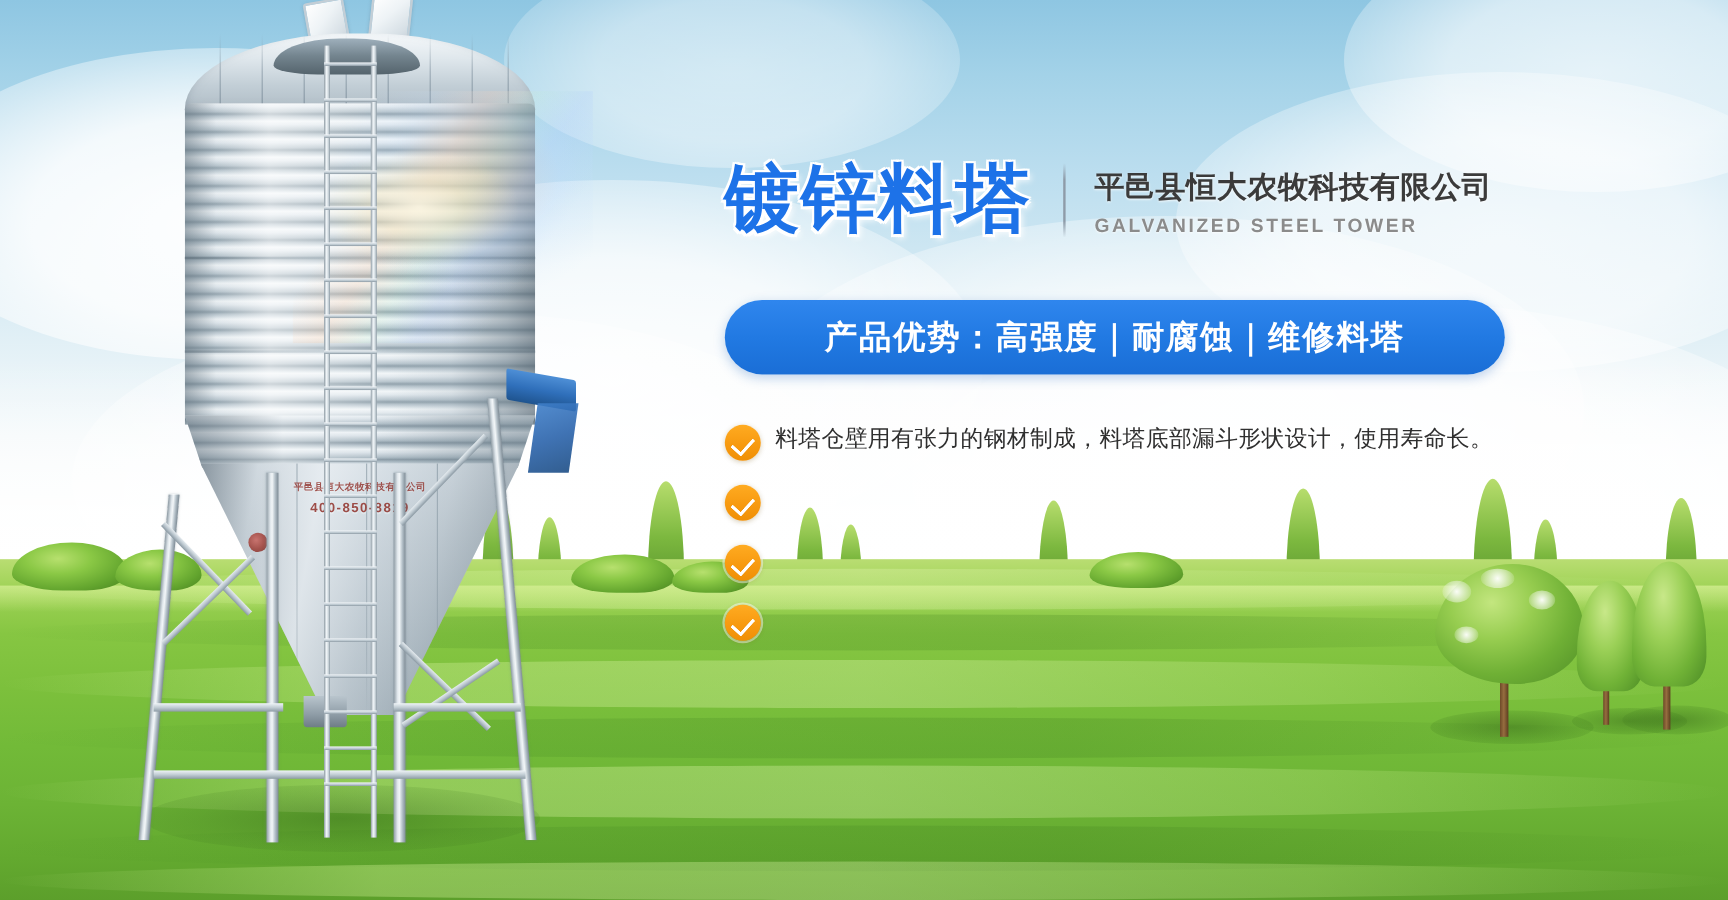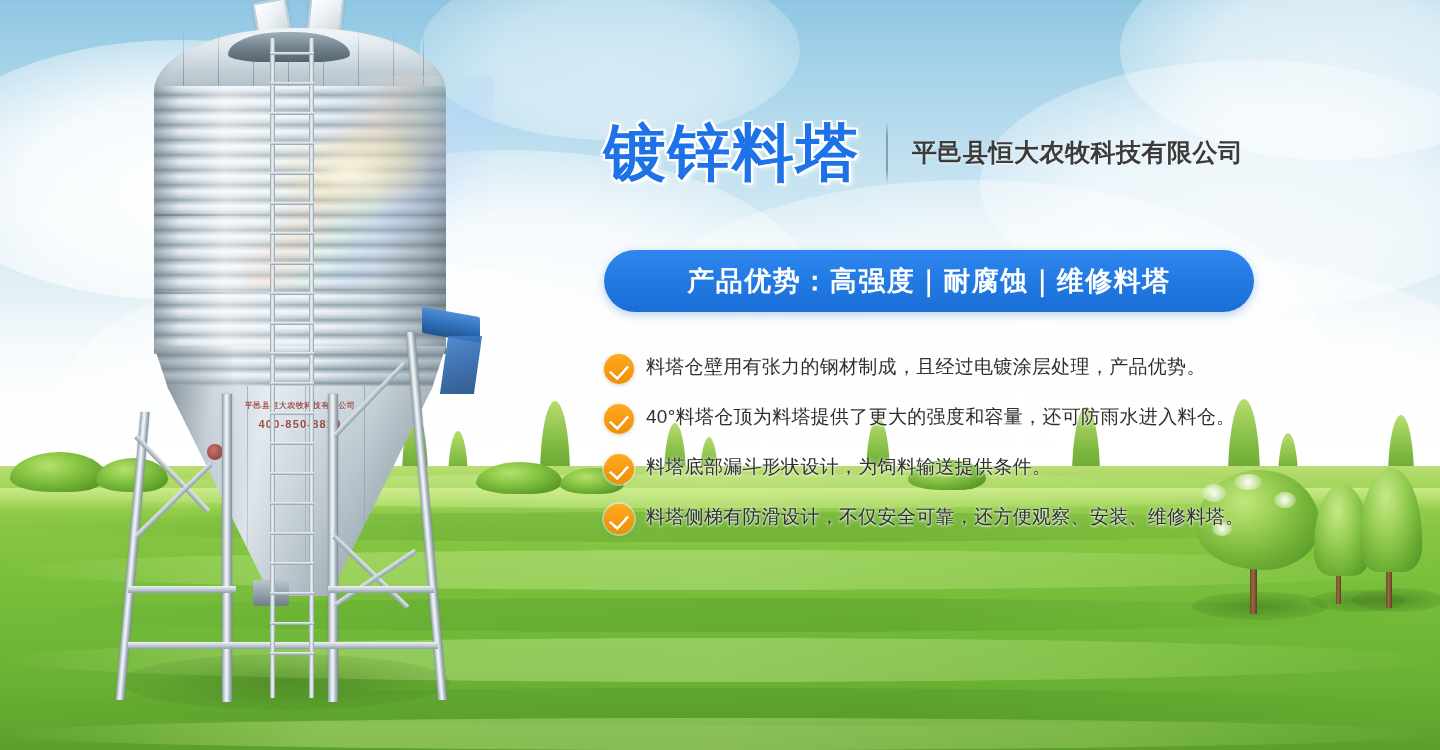--- a/index.html
+++ b/index.html
@@ -292,8 +292,8 @@
   .content { position:absolute; left:600px; top:0; width:840px; height:750px; }
 
   .title-row {
-    position:absolute; left:4px; top:122px;
-    display:flex; align-items:center;
+    position:absolute; left:4px; top:136px;
+    display:flex; align-items:flex-end;
   }
   .main-title {
     font-size:62px; font-weight:bold; color:#1d72e8;

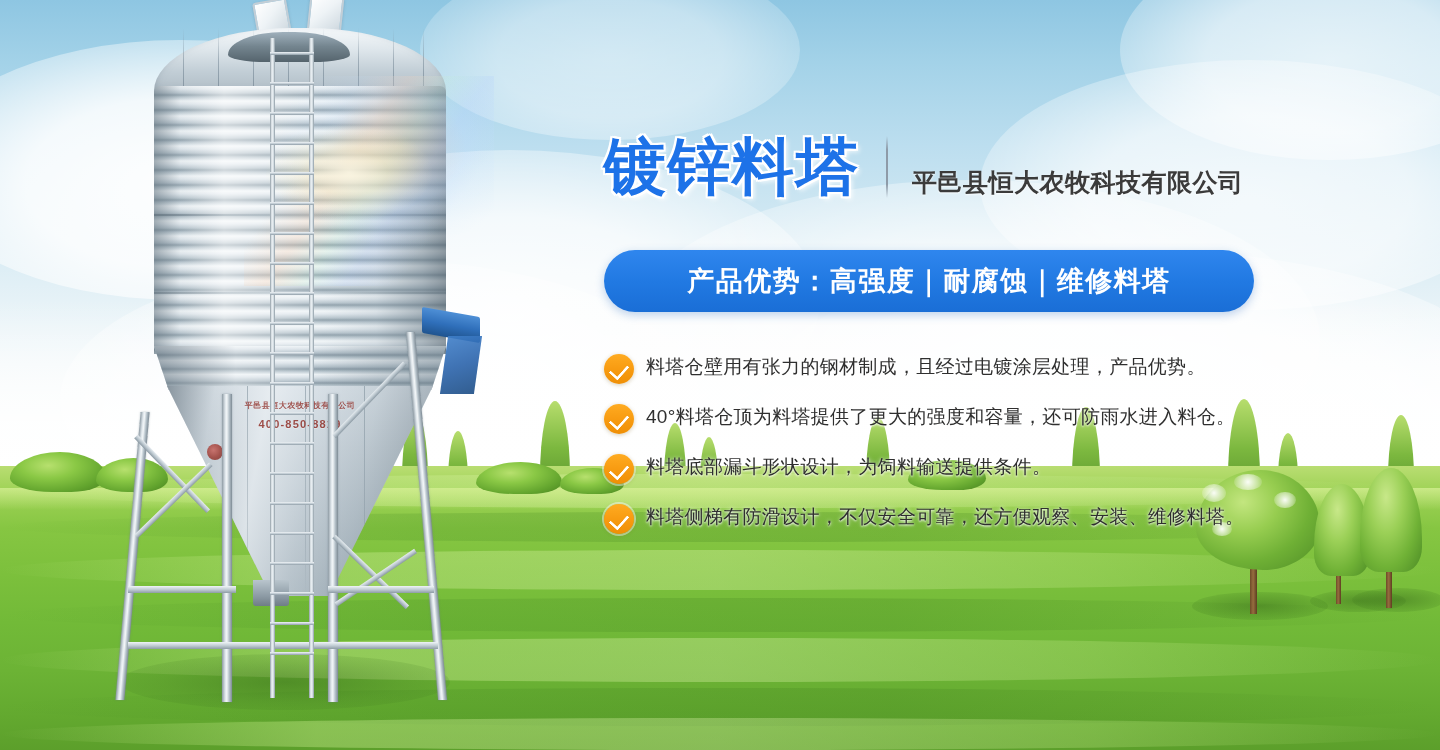--- a/index.html
+++ b/index.html
@@ -520,6 +520,7 @@
       <div class="title-divider"></div>
       <div class="company-block">
         <div class="company-name">平邑县恒大农牧科技有限公司</div>
+        <div class="company-sub">GALVANIZED STEEL TOWER</div>
       </div>
     </div>
 

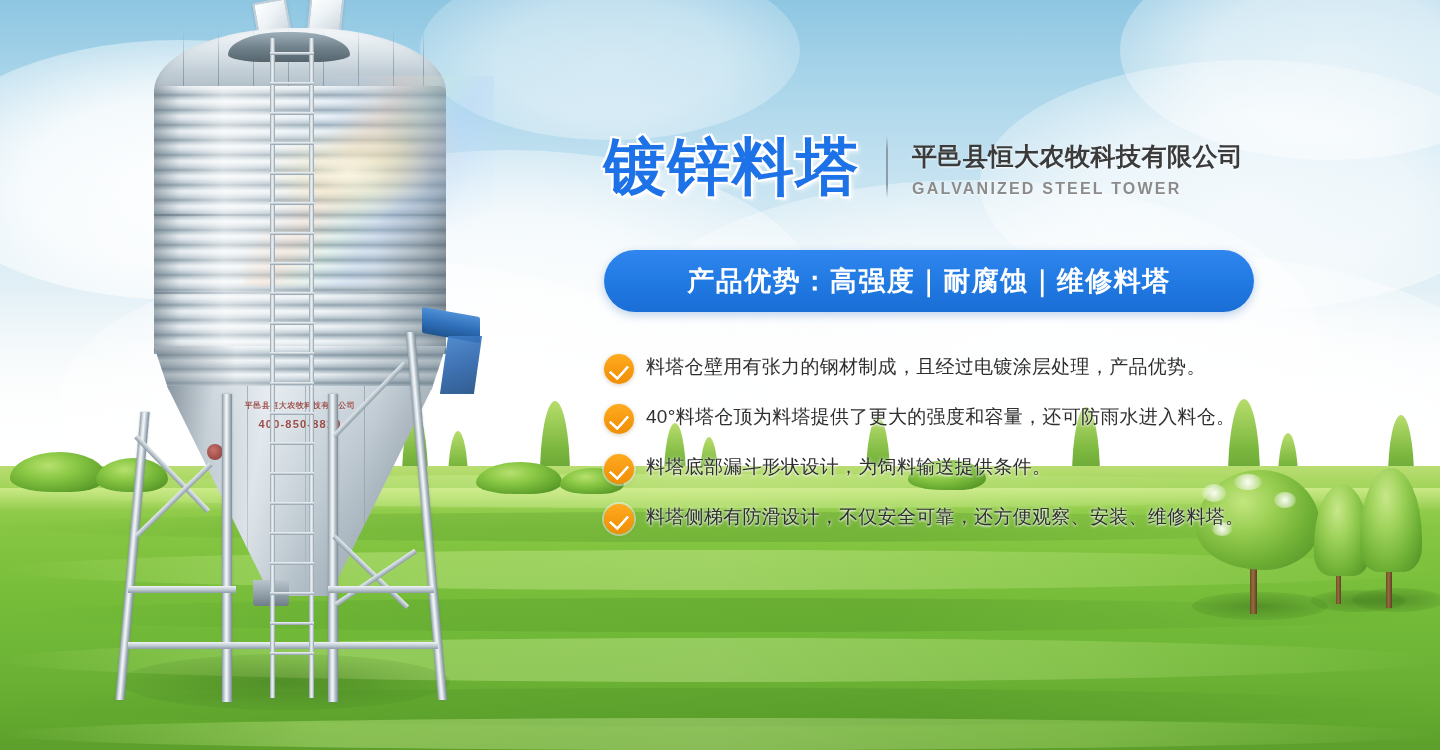--- a/index.html
+++ b/index.html
@@ -531,7 +531,7 @@
     <div class="feature-list">
       <div class="feature-item">
         <span class="check-icon"></span>
-        <span class="feature-text">料塔仓壁用有张力的钢材制成，且经过电镀涂层处理，产品优势。</span>
+        <span class="feature-text">料塔仓壁用有张力的钢材制成，料塔底部漏斗形状设计，使用寿命长。</span>
       </div>
       <div class="feature-item">
         <span class="check-icon"></span>

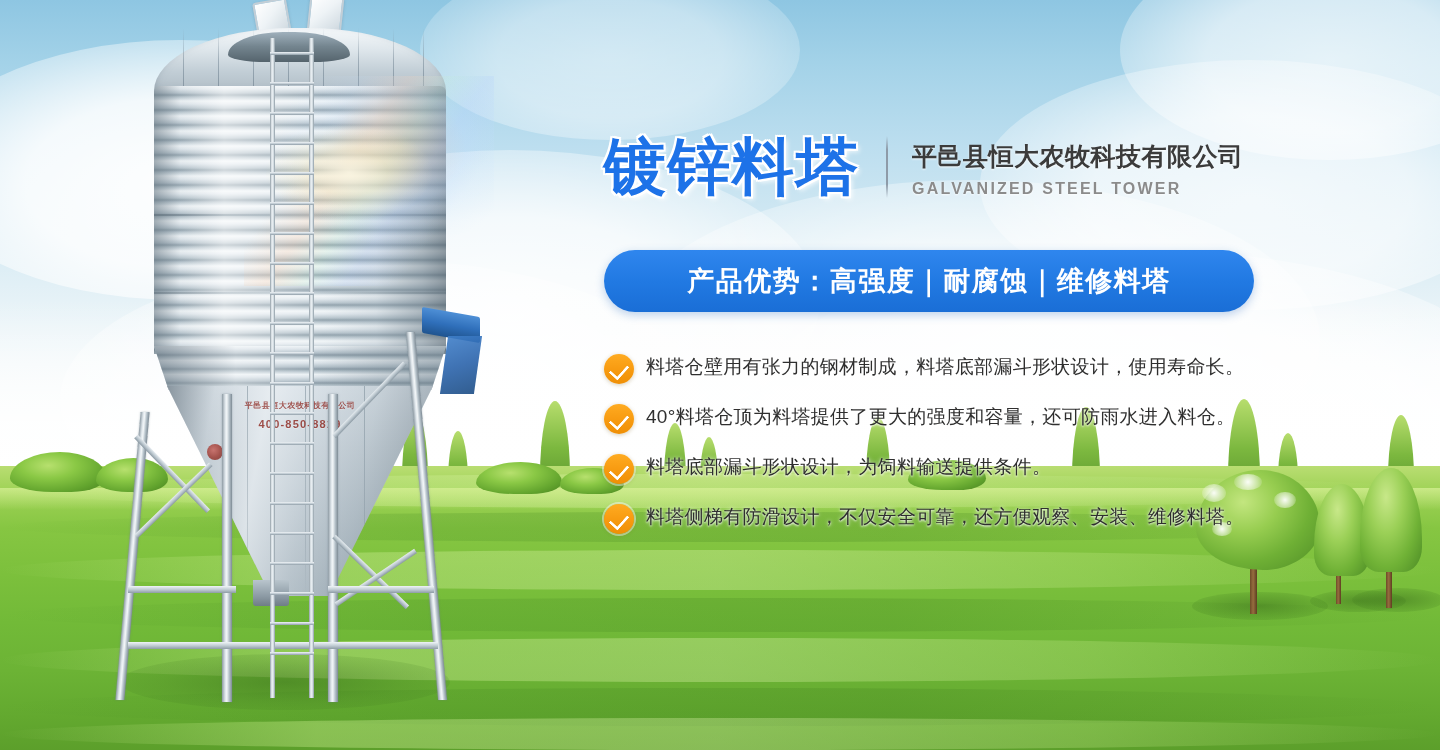--- a/index.html
+++ b/index.html
@@ -535,7 +535,6 @@
       </div>
       <div class="feature-item">
         <span class="check-icon"></span>
-        <span class="feature-text">40°料塔仓顶为料塔提供了更大的强度和容量，还可防雨水进入料仓。</span>
       </div>
       <div class="feature-item">
         <span class="check-icon"></span>

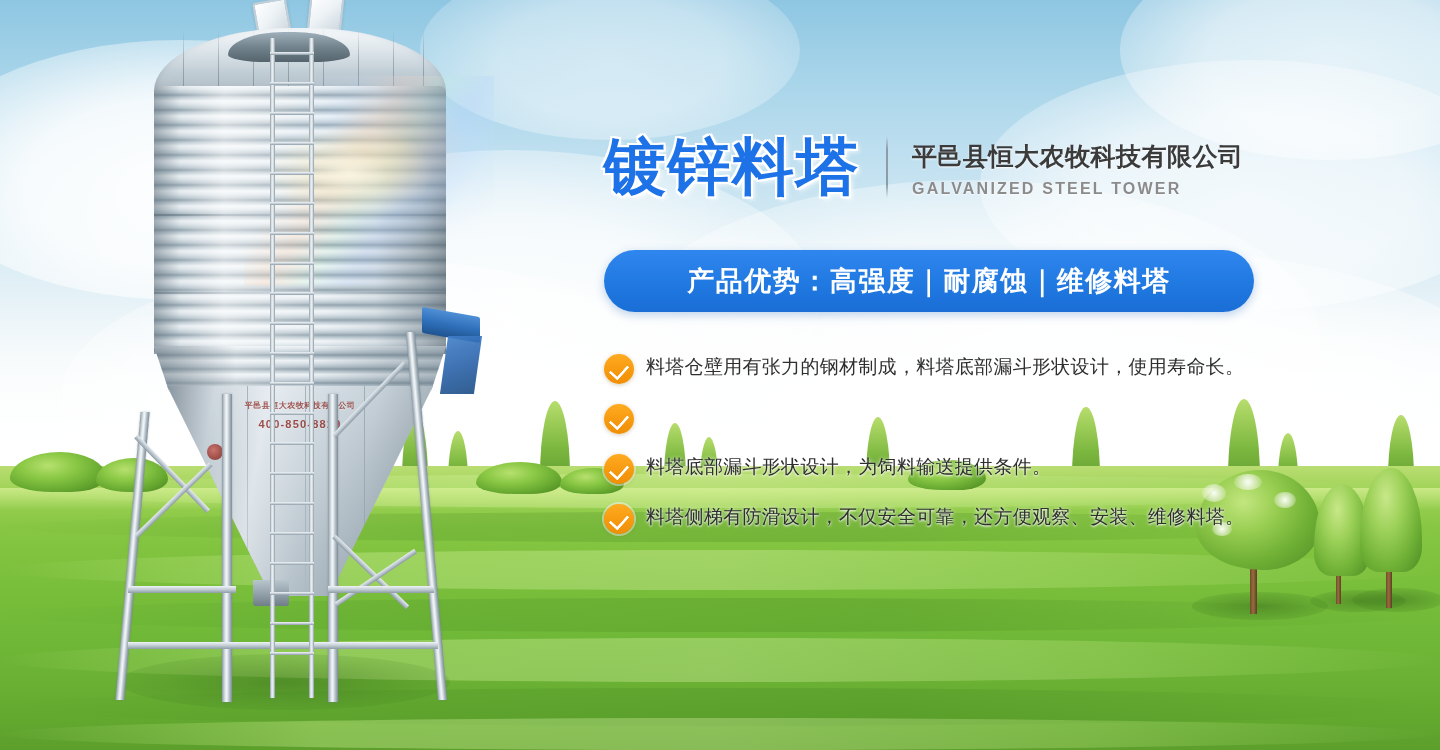--- a/index.html
+++ b/index.html
@@ -538,7 +538,6 @@
       </div>
       <div class="feature-item">
         <span class="check-icon"></span>
-        <span class="feature-text">料塔底部漏斗形状设计，为饲料输送提供条件。</span>
       </div>
       <div class="feature-item">
         <span class="check-icon"></span>

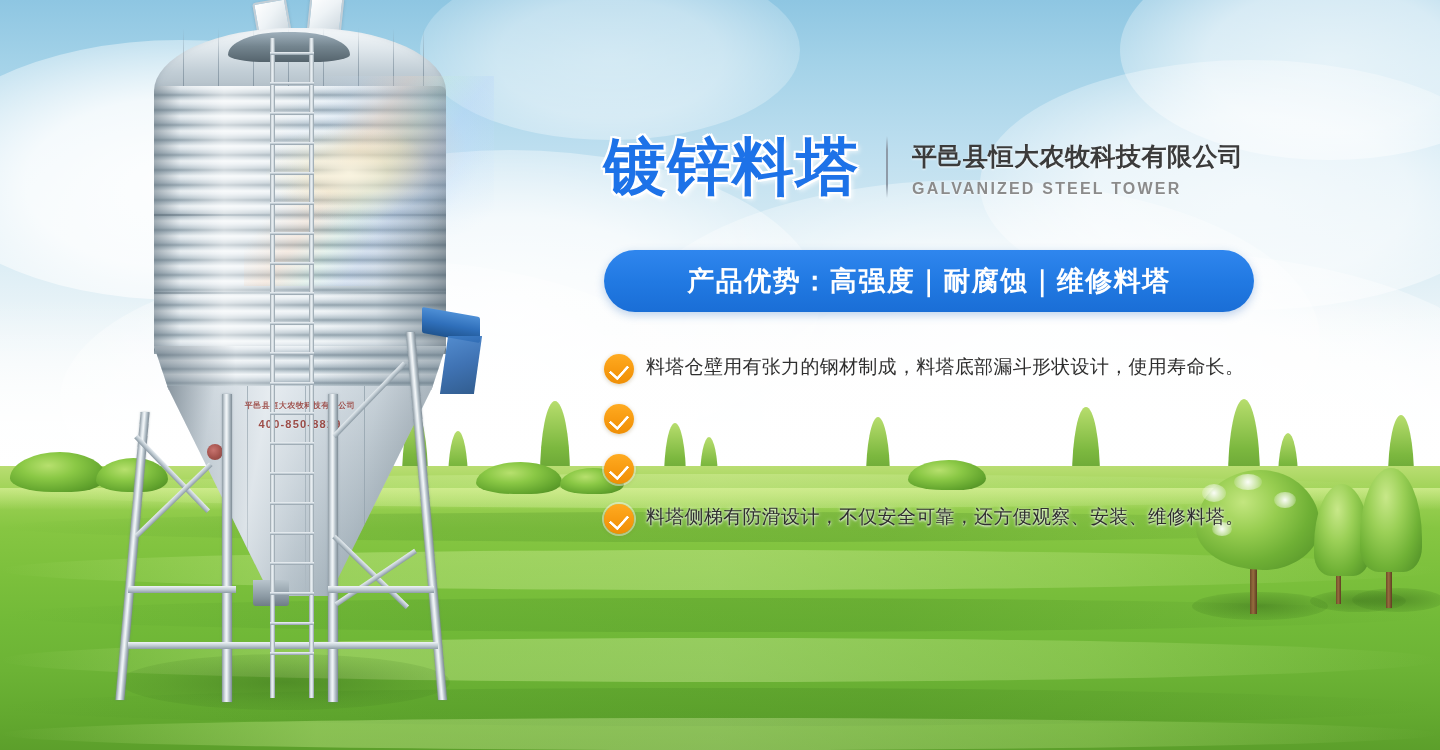--- a/index.html
+++ b/index.html
@@ -541,7 +541,6 @@
       </div>
       <div class="feature-item">
         <span class="check-icon"></span>
-        <span class="feature-text">料塔侧梯有防滑设计，不仅安全可靠，还方便观察、安装、维修料塔。</span>
       </div>
     </div>
 

